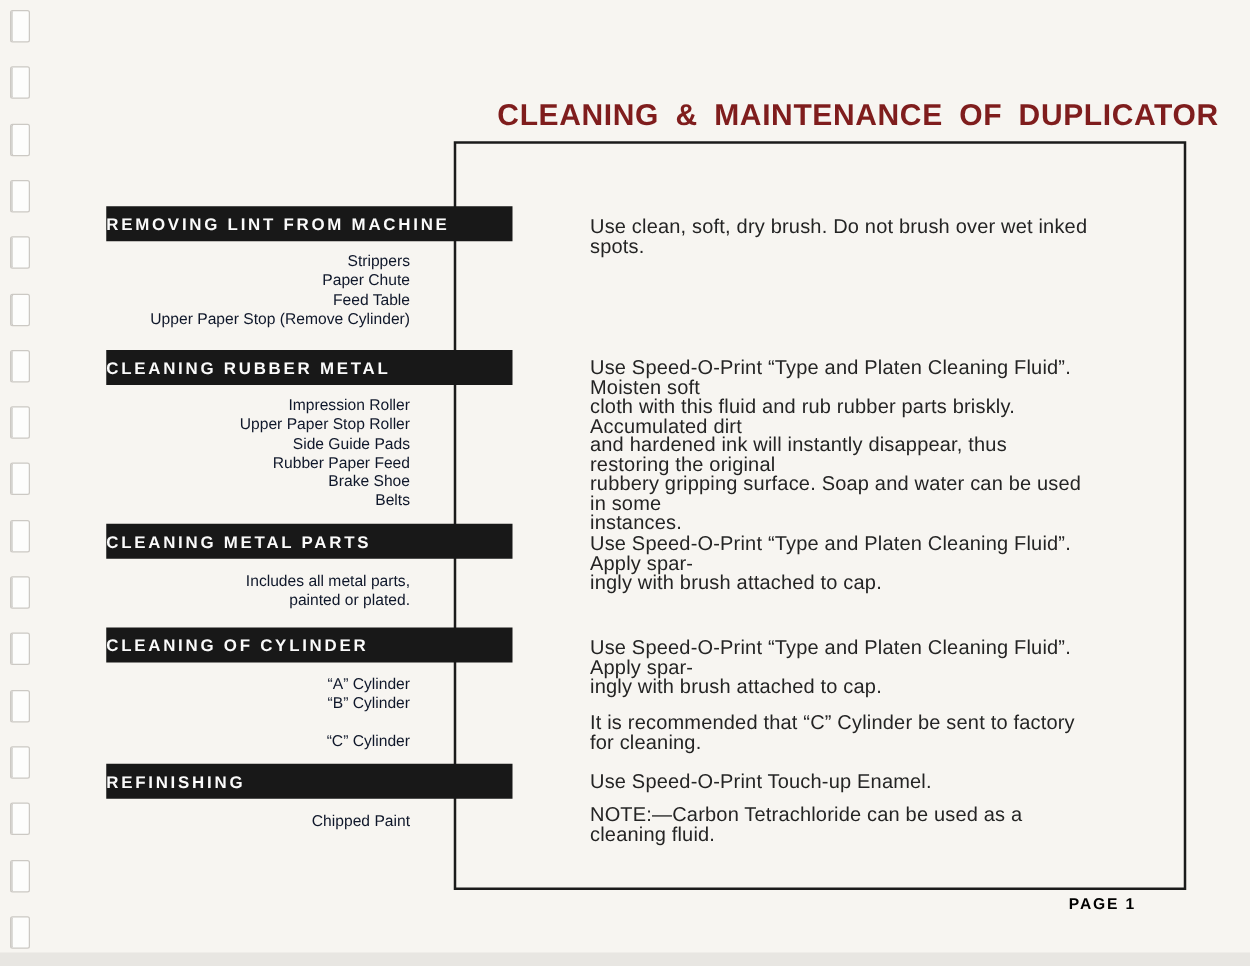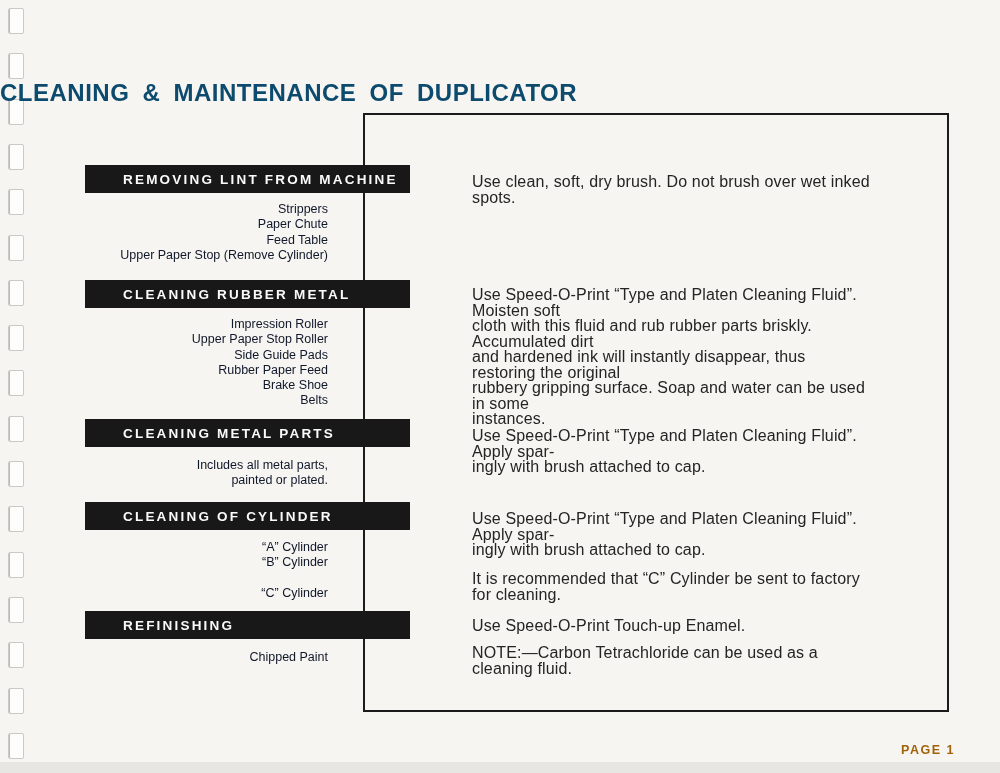--- a/index.html
+++ b/index.html
@@ -32,12 +32,12 @@
     top: 63px;
     left: 0;
     width: 975px;
-    text-align: left;
+    text-align: right;
     font-size: 24px;
     font-weight: bold;
     letter-spacing: 0.5px;
     word-spacing: 6px;
-    color: #0c4a6e;
+    color: #7f1d1d;
     white-space: nowrap;
   }
   .content-box {

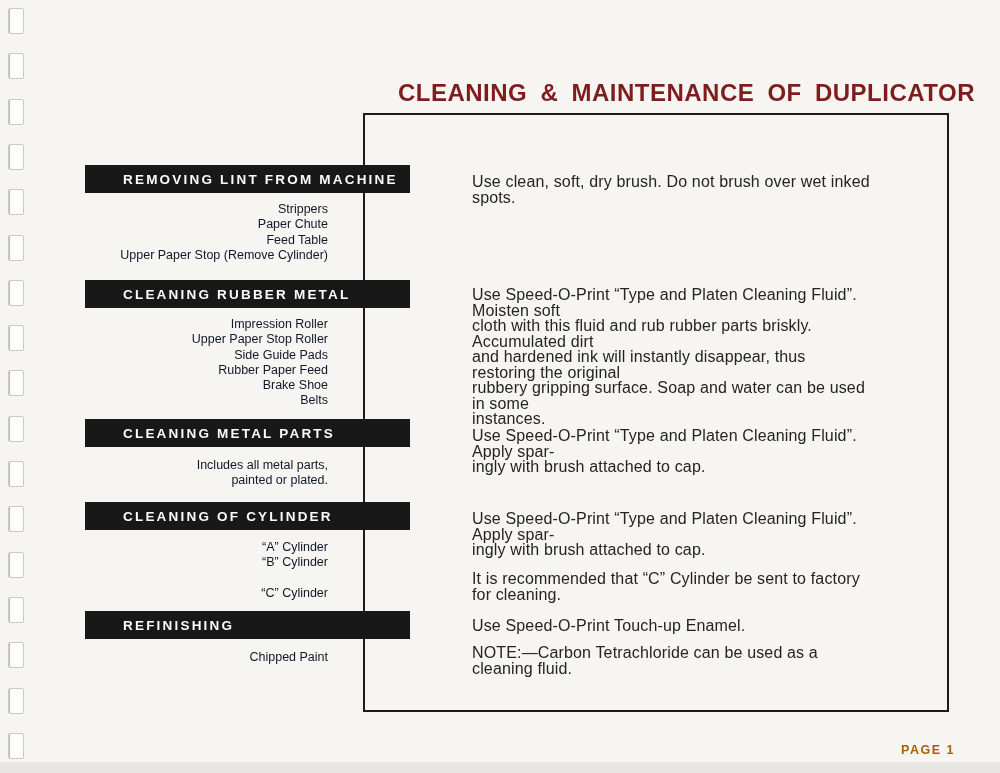--- a/index.html
+++ b/index.html
@@ -58,7 +58,6 @@
     color: #fafafa;
     display: flex;
     align-items: center;
-    padding-left: 38px;
     box-sizing: border-box;
     font-size: 13.5px;
     font-weight: bold;

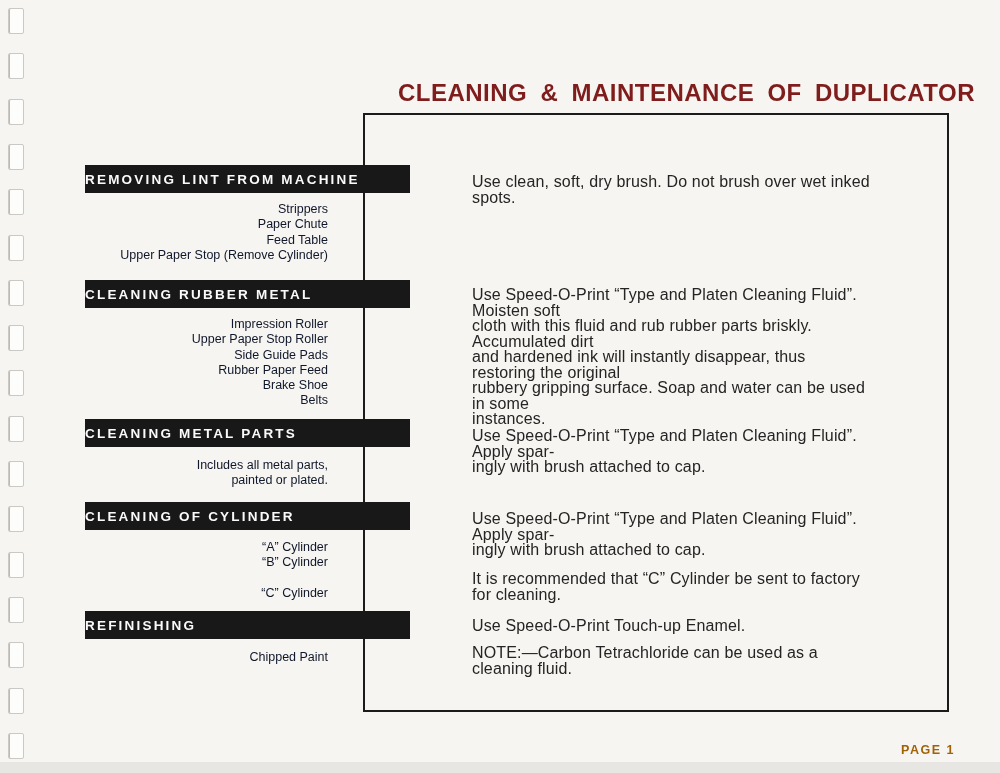--- a/index.html
+++ b/index.html
@@ -89,12 +89,11 @@
     top: 716px;
     left: 855px;
     width: 100px;
-    text-align: right;
+    text-align: left;
     font-size: 12.5px;
     font-weight: bold;
     letter-spacing: 1.5px;
-    color: #a16207;
-    margin-top: 27px;
+    color: #000000;
   }
 </style>
 </head>

